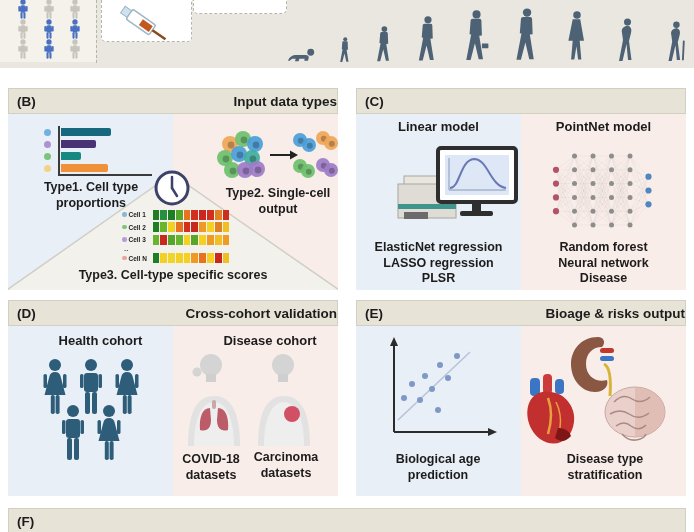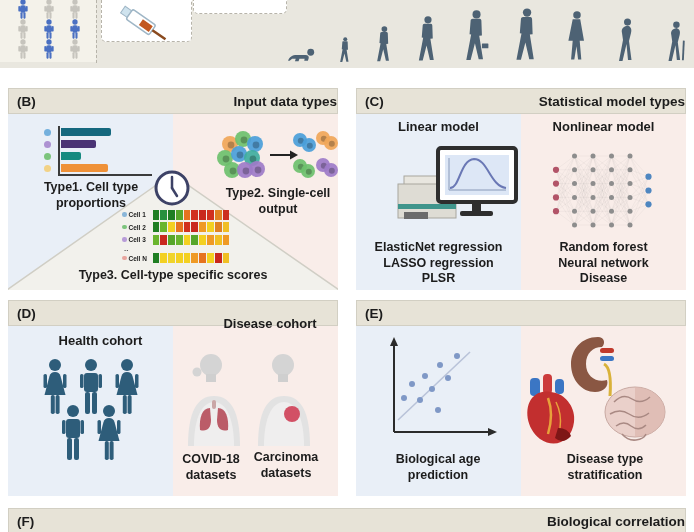--- a/index.html
+++ b/index.html
@@ -300,7 +300,6 @@
 
 <div class="abs hdr" style="left:356px;top:88px;width:330px">
   <span class="letter">(C)</span>
-  <span class="title">Statistical model types</span>
 </div>
 <div class="abs half blue" style="left:356px;top:114px;width:165px"></div>
 <div class="abs half pink" style="left:521px;top:114px;width:165px"></div>

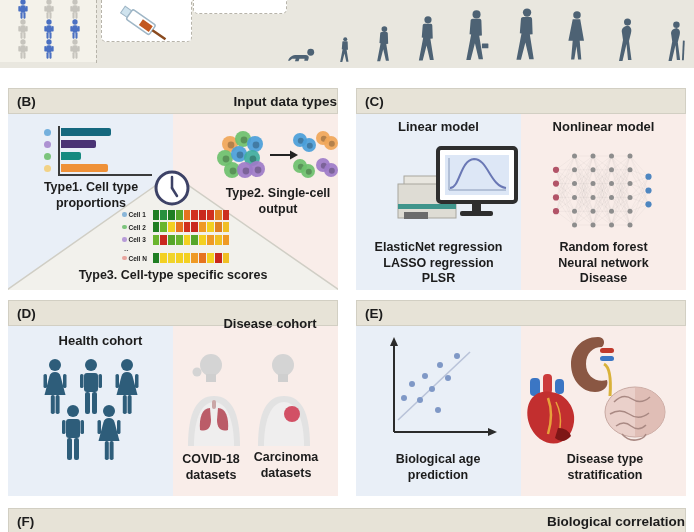--- a/index.html
+++ b/index.html
@@ -304,7 +304,7 @@
 <div class="abs half blue" style="left:356px;top:114px;width:165px"></div>
 <div class="abs half pink" style="left:521px;top:114px;width:165px"></div>
 <div class="subhdr" style="left:356px;top:119px;width:165px">Linear model</div>
-<div class="subhdr" style="left:521px;top:119px;width:165px">Nonlinear model</div>
+<div class="subhdr" style="left:521px;top:119px;width:165px">PointNet model</div>
 <svg class="abs" style="left:394px;top:142px" width="126" height="94" viewBox="0 0 126 94">
   <rect x="10" y="34" width="52" height="10" fill="#e8e6df" stroke="#a8a69e" stroke-width="1"></rect>
   <rect x="4" y="42" width="58" height="34" fill="#dedcd4" stroke="#a8a69e" stroke-width="1"></rect>

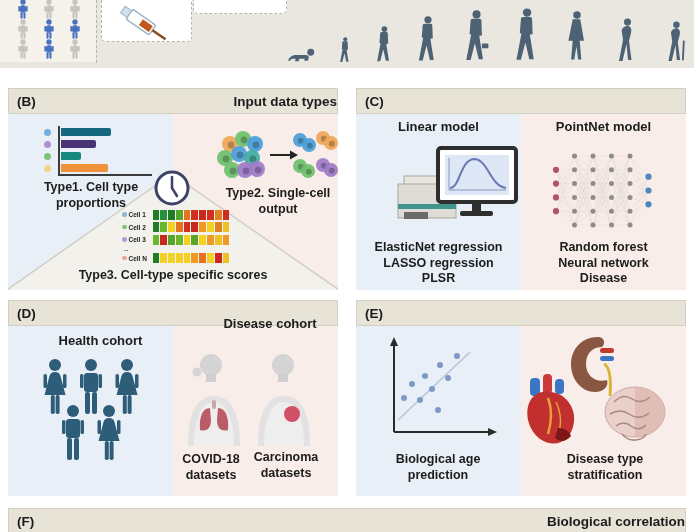--- a/index.html
+++ b/index.html
@@ -509,6 +509,7 @@
 
 <div class="abs hdr" style="left:8px;top:300px;width:330px">
   <span class="letter">(D)</span>
+  <span class="title">Cross-cohort validation</span>
 </div>
 <div class="abs half blue" style="left:8px;top:326px;width:165px;height:170px"></div>
 <div class="abs half pink" style="left:173px;top:326px;width:165px;height:170px"></div>

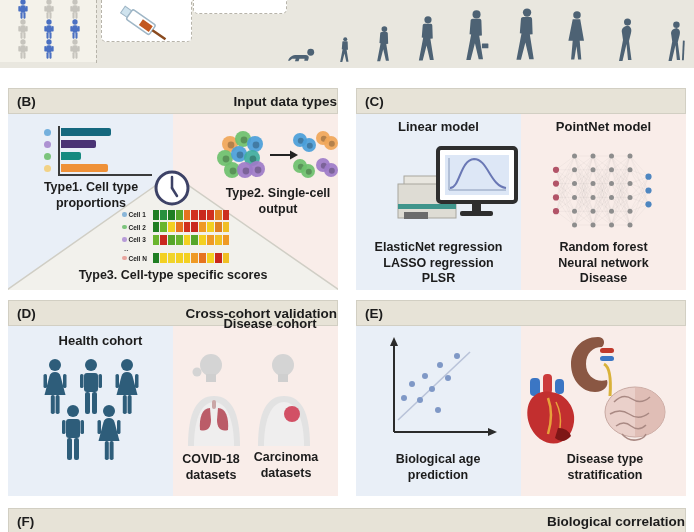--- a/index.html
+++ b/index.html
@@ -579,6 +579,7 @@
 
 <div class="abs hdr" style="left:356px;top:300px;width:330px">
   <span class="letter">(E)</span>
+  <span class="title">Bioage &amp; risks output</span>
 </div>
 <div class="abs half blue" style="left:356px;top:326px;width:165px;height:170px"></div>
 <div class="abs half pink" style="left:521px;top:326px;width:165px;height:170px"></div>

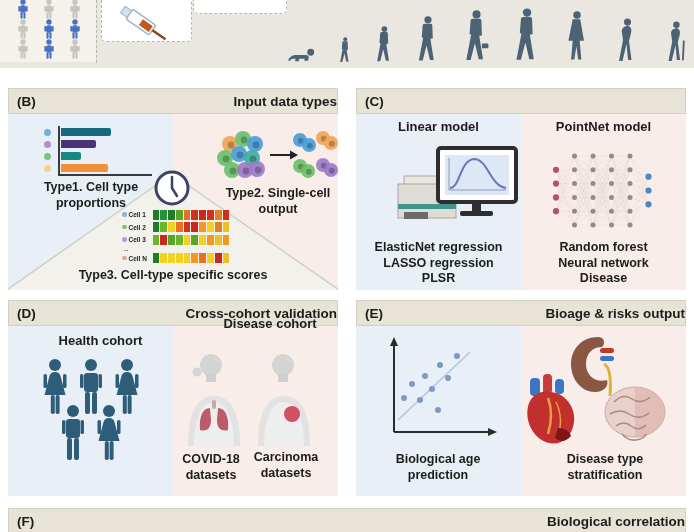--- a/index.html
+++ b/index.html
@@ -514,7 +514,7 @@
 <div class="abs half blue" style="left:8px;top:326px;width:165px;height:170px"></div>
 <div class="abs half pink" style="left:173px;top:326px;width:165px;height:170px"></div>
 <div class="subhdr" style="left:8px;top:333px;width:185px">Health cohort</div>
-<div class="subhdr" style="left:173px;top:316px;width:194px">Disease cohort</div>
+<div class="subhdr" style="left:173px;top:333px;width:194px">Disease cohort</div>
 <svg class="abs" style="left:36px;top:358px" width="110" height="104" viewBox="0 0 110 104">
     <g transform="translate(2 0)">
       <circle cx="17" cy="7" r="6" fill="#2e5d7a"></circle>

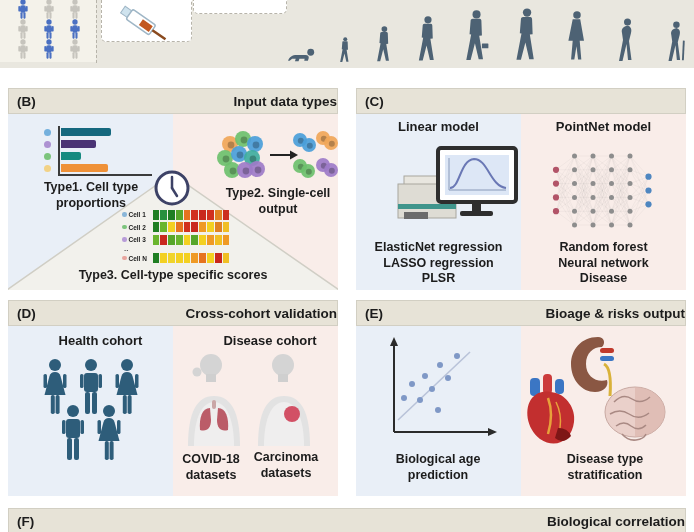--- a/index.html
+++ b/index.html
@@ -627,7 +627,6 @@
 
 <div class="abs hdr" style="left:8px;top:508px;width:678px">
   <span class="letter">(F)</span>
-  <span class="title">Biological correlation</span>
 </div>
 
 </body></html>

